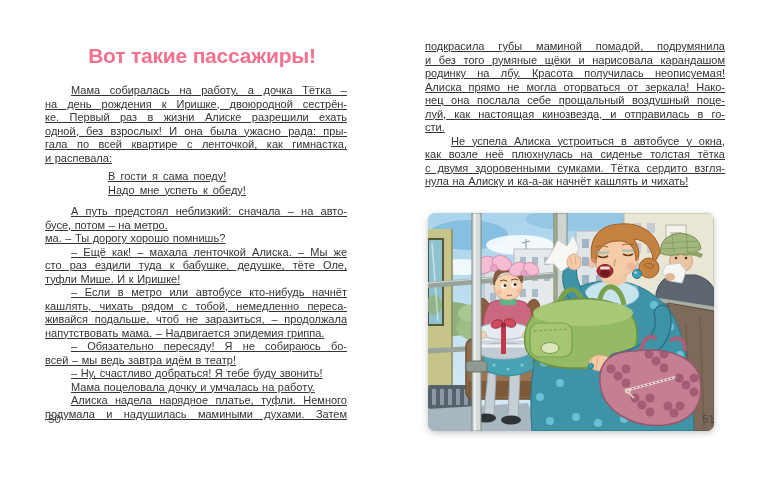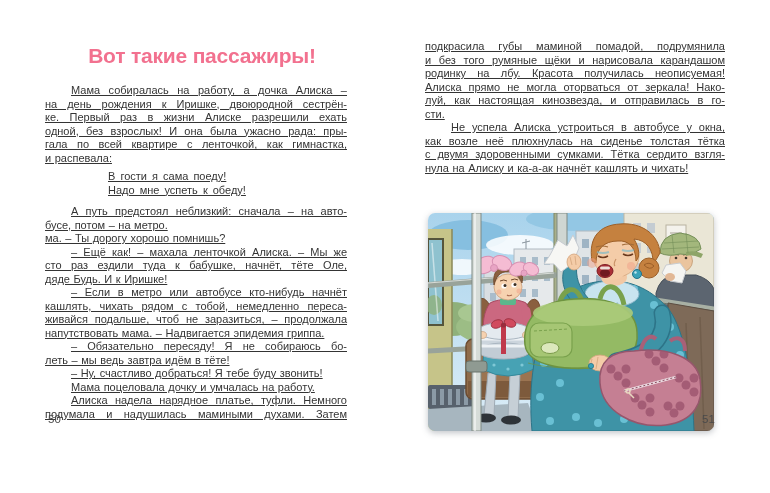--- a/index.html
+++ b/index.html
@@ -34,7 +34,7 @@
     <h1 class="book-title" style="color: rgb(242, 113, 143);">Вот такие пассажиры!</h1>
     <div class="textblock" id="left-text">
         <div class="para">
-          <div class="line first">Мама собиралась на работу, а дочка Алиска –</div>
+          <div class="line first">Мама собиралась на работу, а дочка Тётка –</div>
           <div class="line">на день рождения к Иришке, двоюродной сестрён-</div>
           <div class="line">ке. Первый раз в жизни Алиске разрешили ехать</div>
           <div class="line">одной, без взрослых! И она была ужасно рада: пры-</div>

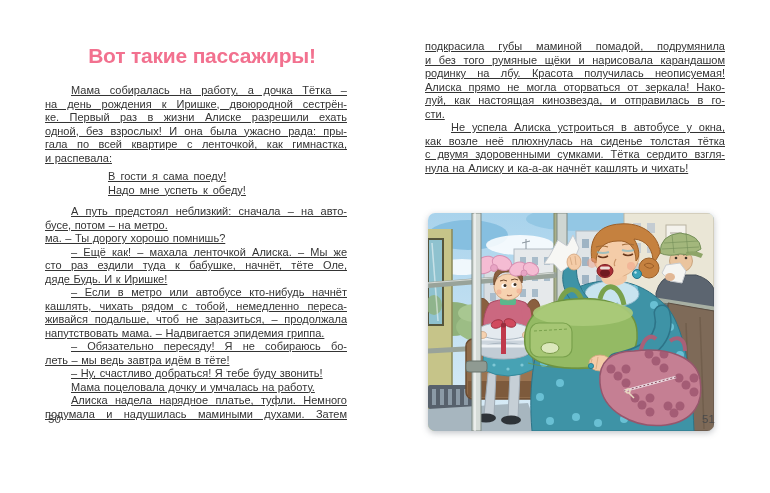--- a/index.html
+++ b/index.html
@@ -87,6 +87,7 @@
           <div class="line">и без того румяные щёки и нарисовала карандашом</div>
           <div class="line">родинку на лбу. Красота получилась неописуемая!</div>
           <div class="line">Алиска прямо не могла оторваться от зеркала! Нако-</div>
+          <div class="line">нец она послала себе прощальный воздушный поце-</div>
           <div class="line">луй, как настоящая кинозвезда, и отправилась в го-</div>
           <div class="line end">сти.</div>
         </div>

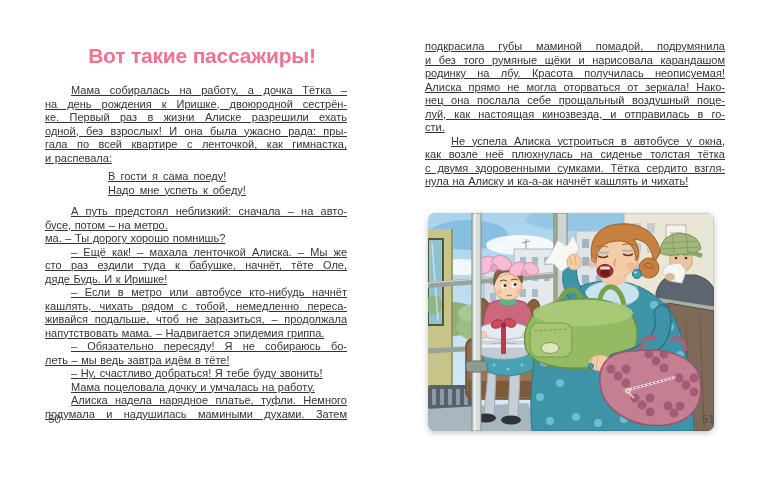--- a/index.html
+++ b/index.html
@@ -54,7 +54,7 @@
         </div>
         <div class="para">
           <div class="line first">– Ещё как! – махала ленточкой Алиска. – Мы же</div>
-          <div class="line">сто раз ездили туда к бабушке, начнёт, тёте Оле,</div>
+          <div class="line">сто раз ездили туда к бабушке, дедушке, тёте Оле,</div>
           <div class="line end">дяде Будь. И к Иришке!</div>
         </div>
         <div class="para">

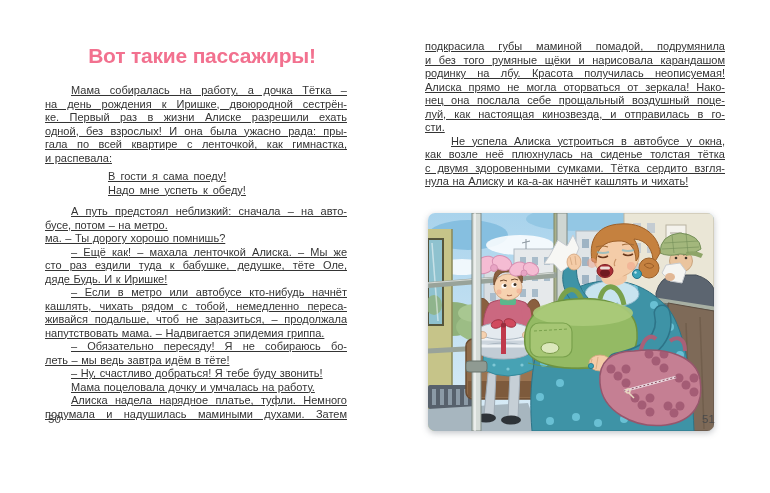--- a/index.html
+++ b/index.html
@@ -55,7 +55,7 @@
         <div class="para">
           <div class="line first">– Ещё как! – махала ленточкой Алиска. – Мы же</div>
           <div class="line">сто раз ездили туда к бабушке, дедушке, тёте Оле,</div>
-          <div class="line end">дяде Будь. И к Иришке!</div>
+          <div class="line end">туфли Мише. И к Иришке!</div>
         </div>
         <div class="para">
           <div class="line first">– Если в метро или автобусе кто-нибудь начнёт</div>

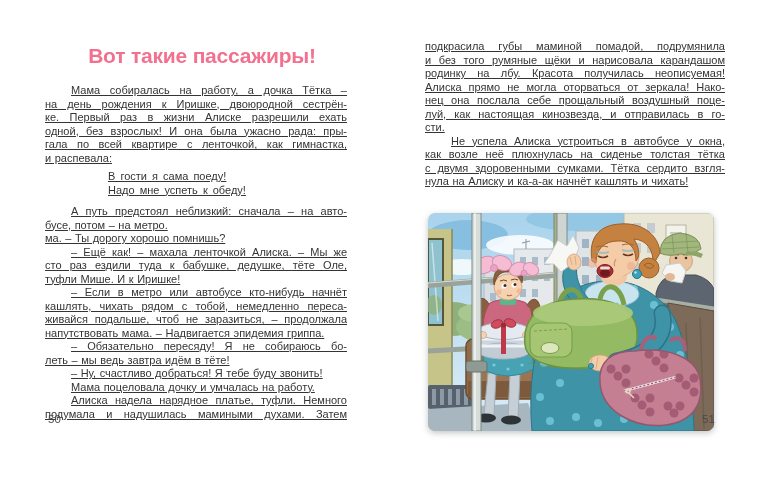--- a/index.html
+++ b/index.html
@@ -65,7 +65,7 @@
         </div>
         <div class="para">
           <div class="line first">– Обязательно пересяду! Я не собираюсь бо-</div>
-          <div class="line end">леть – мы ведь завтра идём в тёте!</div>
+          <div class="line end">всей – мы ведь завтра идём в театр!</div>
         </div>
         <div class="para">
           <div class="line first end">– Ну, счастливо добраться! Я тебе буду звонить!</div>

